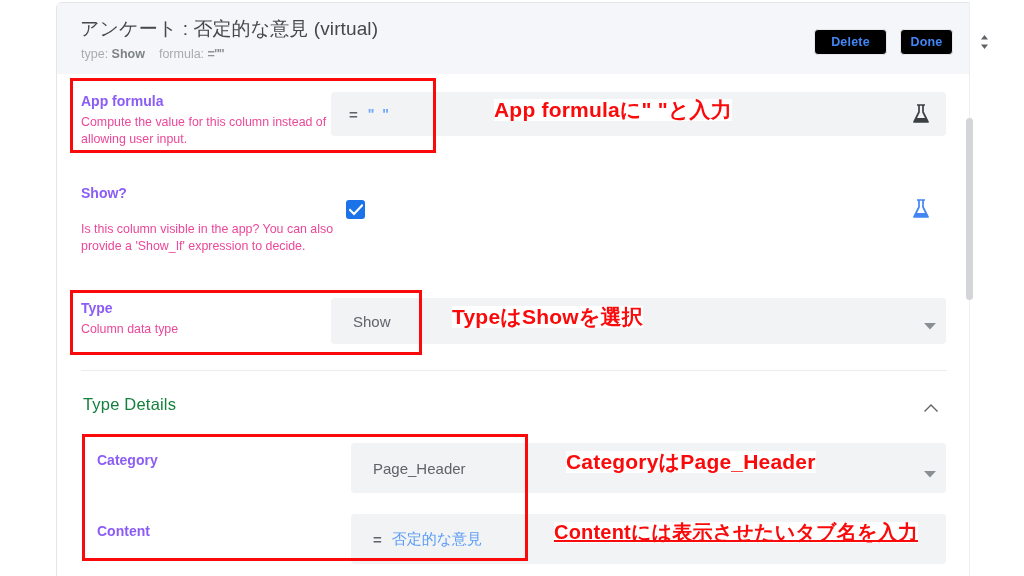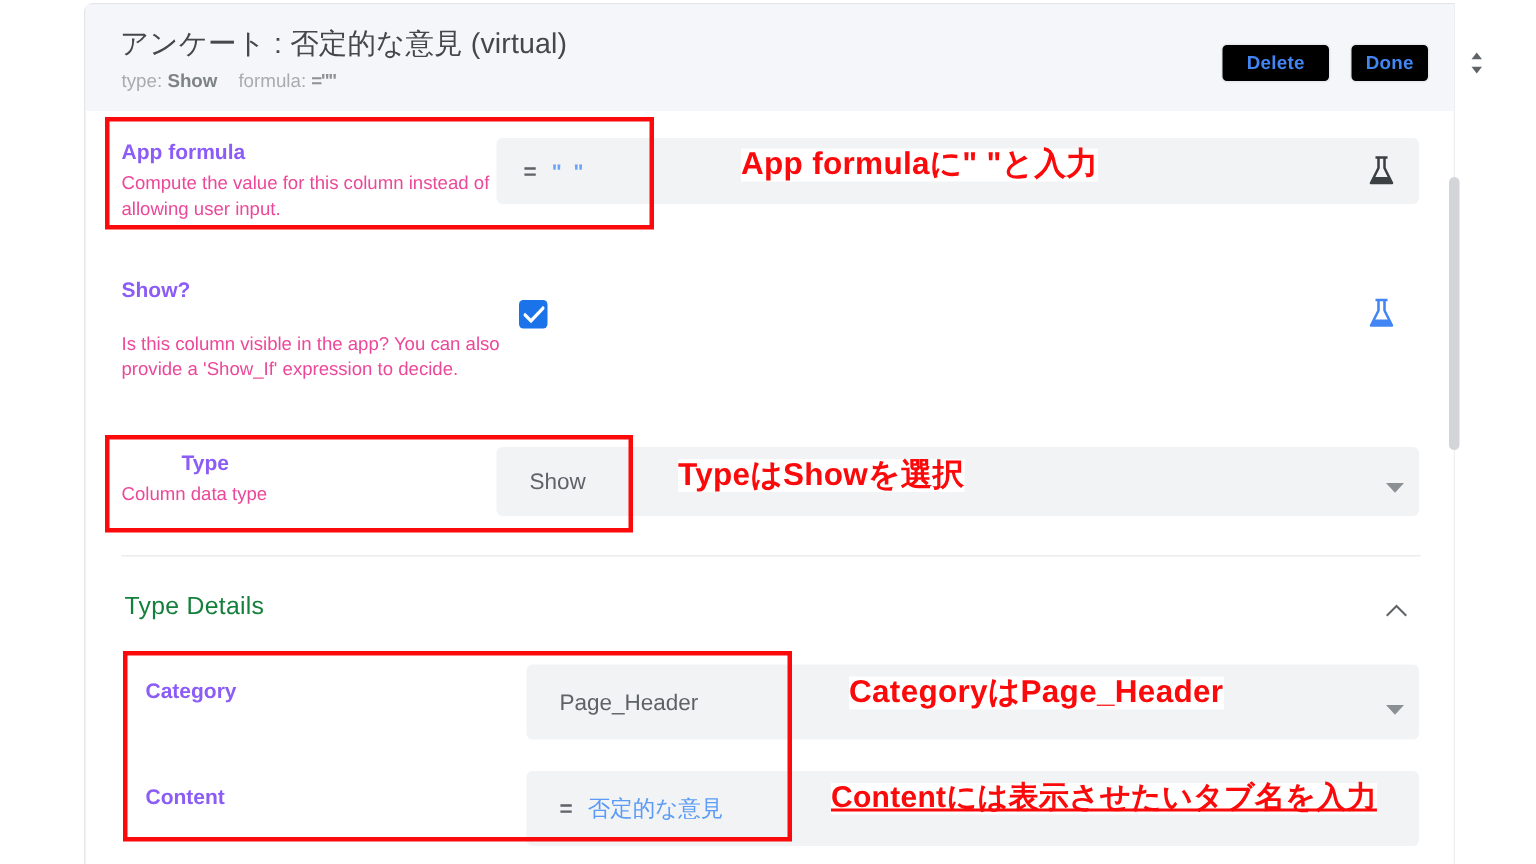--- a/index.html
+++ b/index.html
@@ -290,7 +290,7 @@
     </div>
 
     <div class="row" style="top:288px; height:66px;">
-      <div class="row-label" style="top:9px;margin-left:40px;">Type</div>
+      <div class="row-label" style="top:9px;">Type</div>
       <div class="row-desc" style="top:30px;">Column data type</div>
 
       <div class="ctl" style="left:274px; top:7px; width:615px; height:46px; padding-left:22px;">

